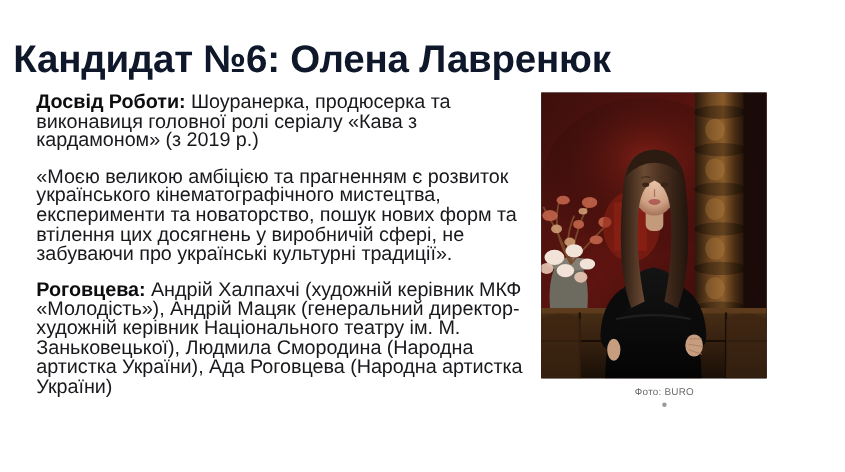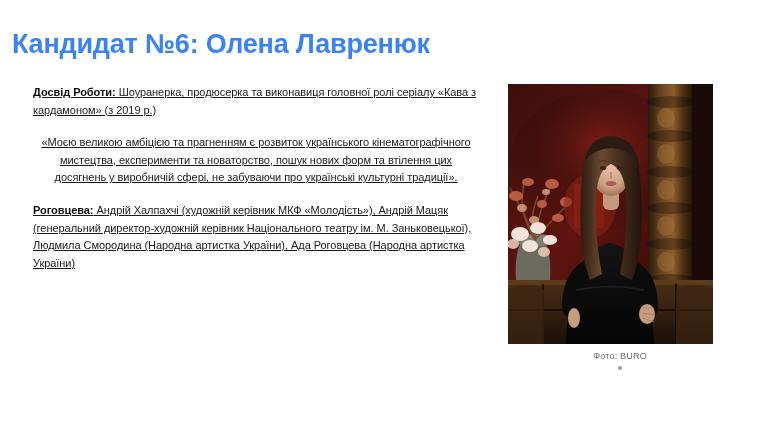--- a/index.html
+++ b/index.html
@@ -24,10 +24,10 @@
     position: absolute;
     left: 12px;
     top: 11px;
-    font-size: 27px;
+    font-size: 35px;
     font-weight: bold;
     letter-spacing: -0.2px;
-    color: #3b82f6;
+    color: #0f172a;
     white-space: nowrap;
   }
   .content-row {

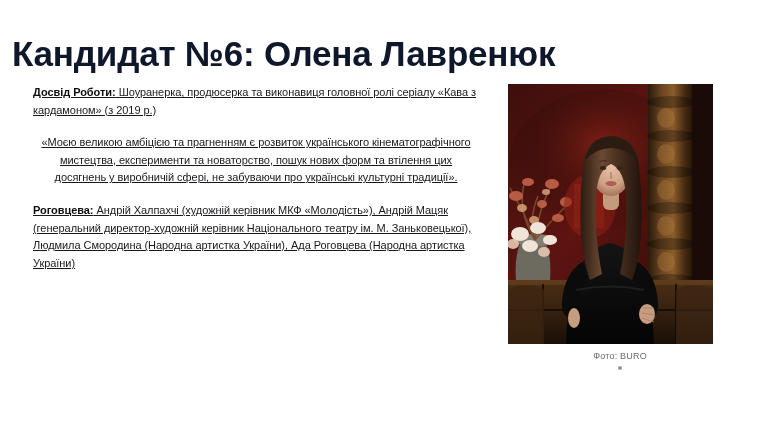--- a/index.html
+++ b/index.html
@@ -43,12 +43,11 @@
     width: 446px;
   }
   .para {
-    font-size: 11px;
+    font-size: 18px;
     line-height: 17.6px;
     color: #19191d;
     margin: 0 0 15px 0;
     letter-spacing: -0.05px;
-    text-decoration: underline;
   }
   .para:last-child { margin-bottom: 0; }
   .para .lbl {

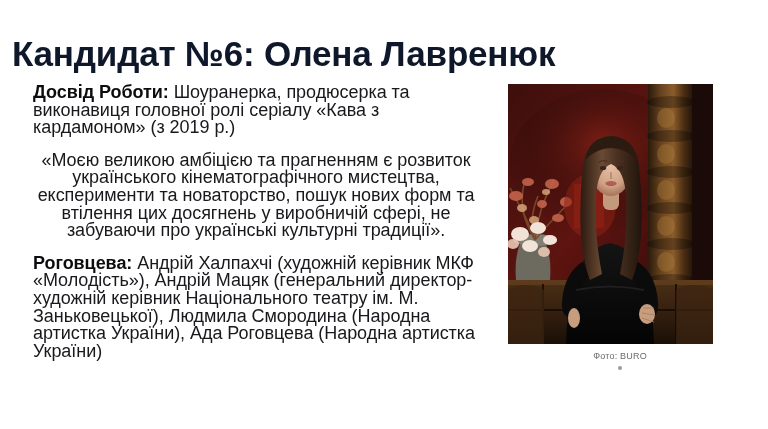--- a/index.html
+++ b/index.html
@@ -59,7 +59,6 @@
   }
   .para.quote {
     margin-top: 0;
-    text-align: center;
   }
   .para.all-bold {
     font-weight: bold;

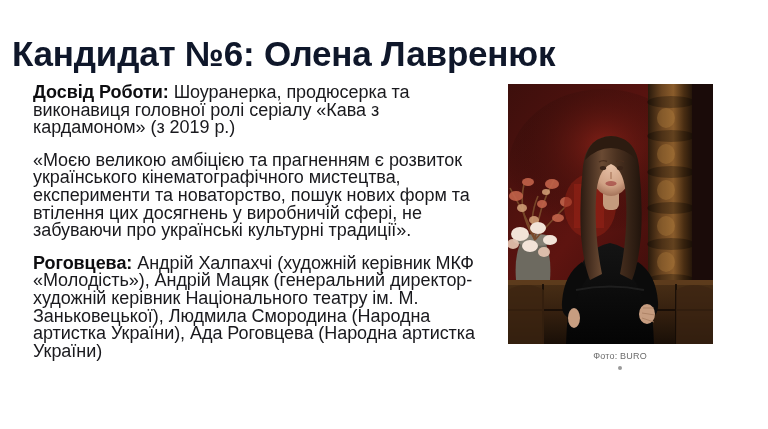--- a/index.html
+++ b/index.html
@@ -70,7 +70,7 @@
   
   .photo-col {
     position: absolute;
-    left: 508px;
+    left: 492px;
     top: 4px;
     width: 224px;
   }

